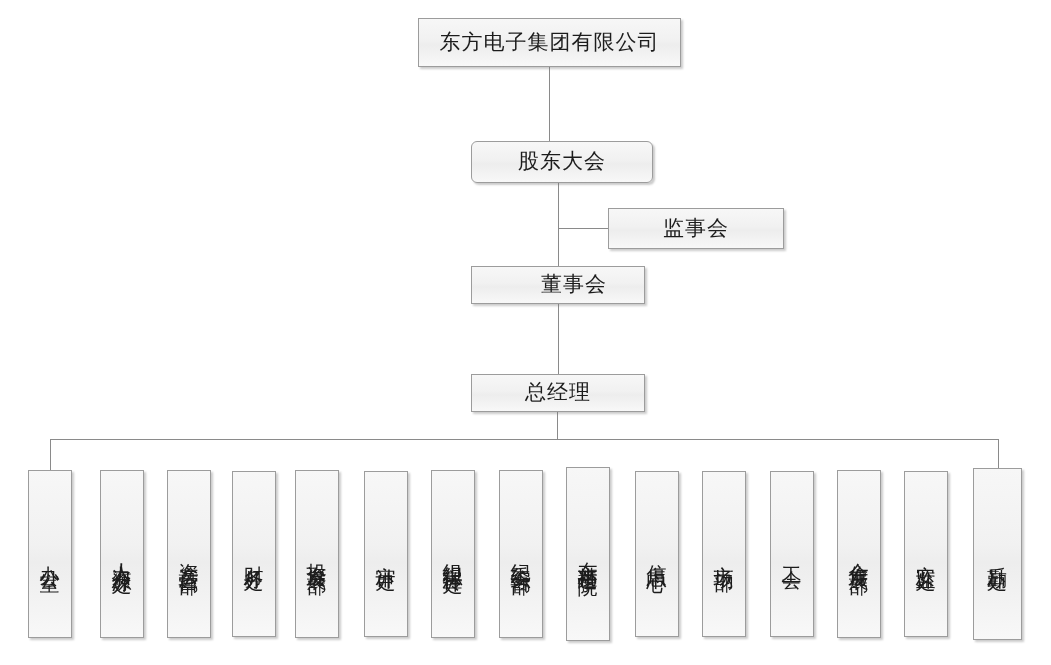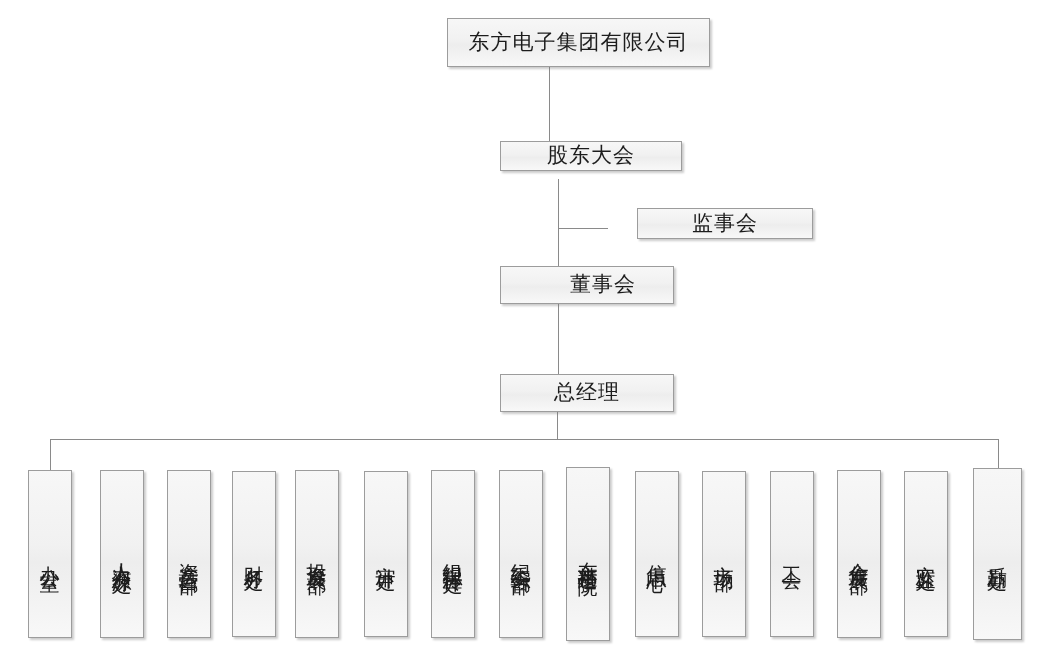--- a/index.html
+++ b/index.html
@@ -39,7 +39,6 @@
   .node.horiz {
     font-size: 21px;
     letter-spacing: 1px;
-    margin-left: 29px;
   }
   .node.horiz .label {
     display: block;

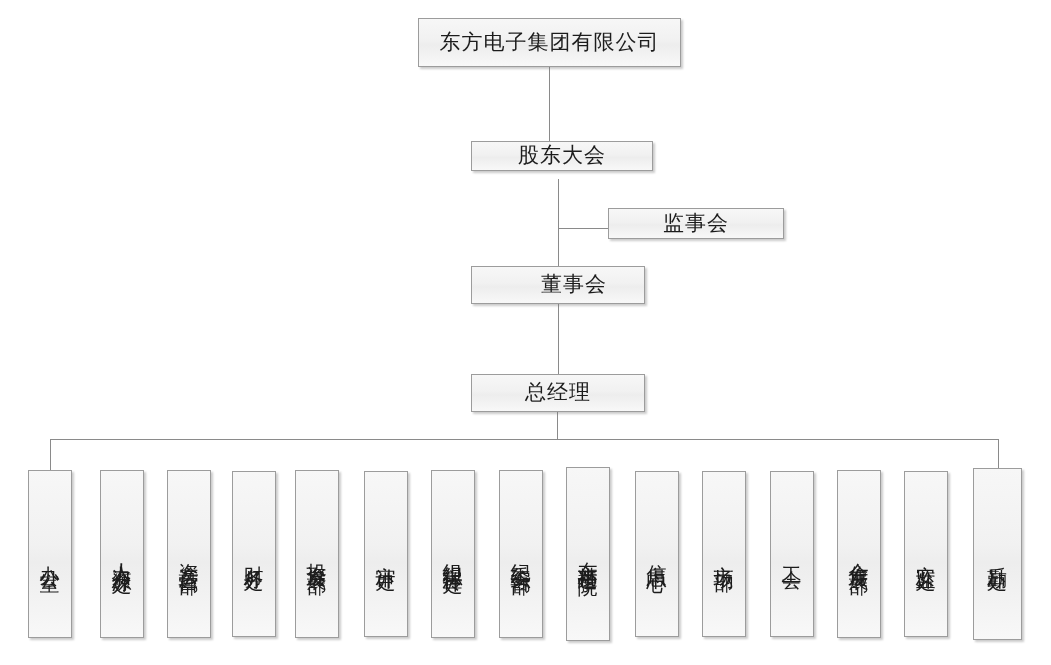--- a/index.html
+++ b/index.html
@@ -92,7 +92,7 @@
     <span class="label">东方电子集团有限公司</span>
   </div>
 
-  <div class="node horiz" style="left:471px; top:141px; width:182px; height:30px;">
+  <div class="node horiz" style="left:471px; top:141px; width:182px; height:42px;border-radius:6px;">
     <span class="label">股东大会</span>
   </div>
 

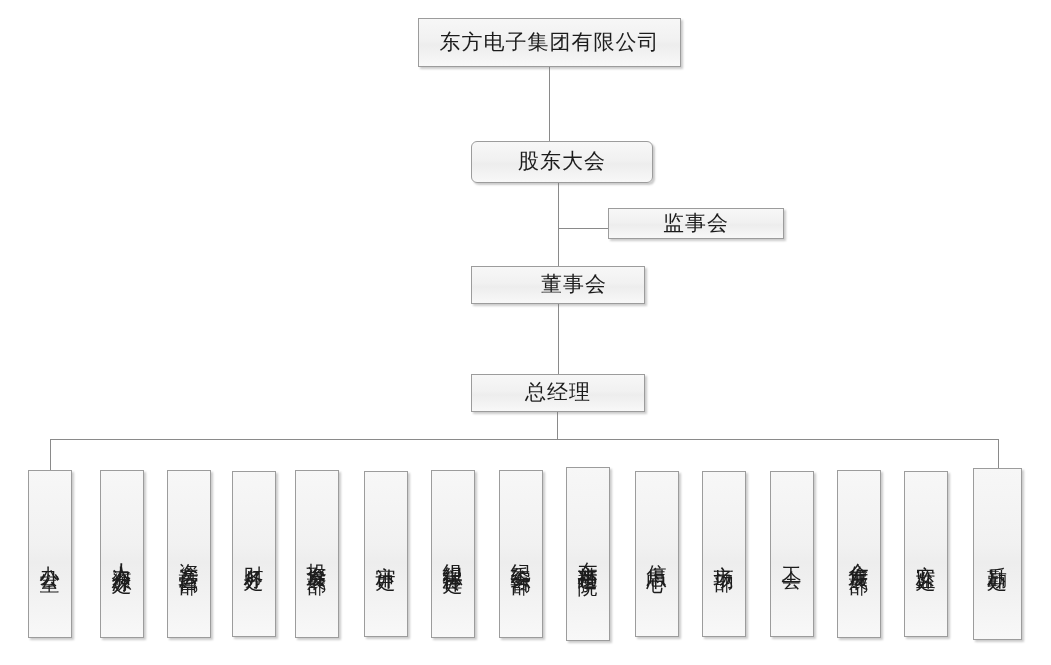--- a/index.html
+++ b/index.html
@@ -96,7 +96,7 @@
     <span class="label">股东大会</span>
   </div>
 
-  <div class="node horiz" style="left:608px; top:208px; width:176px; height:31px;">
+  <div class="node horiz" style="left:608px; top:208px; width:176px; height:41px;">
     <span class="label">监事会</span>
   </div>
 

